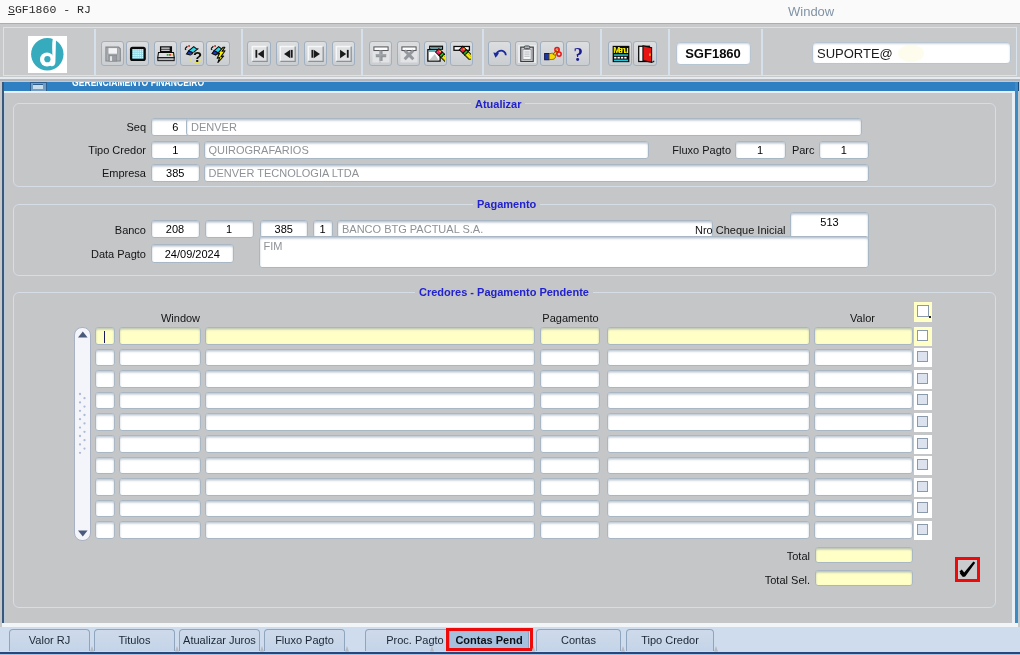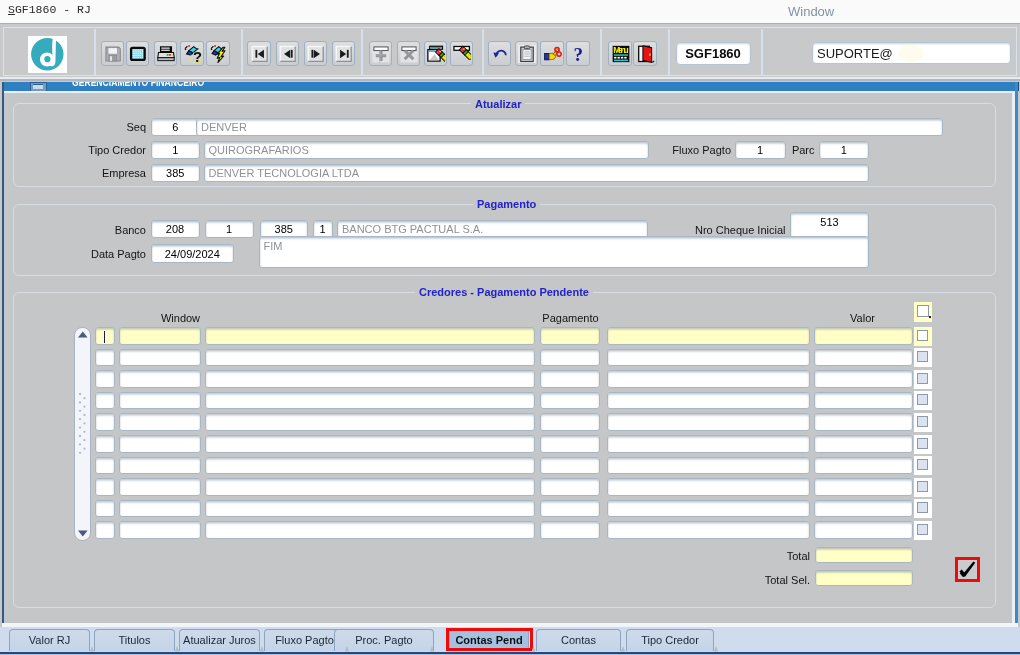--- a/index.html
+++ b/index.html
@@ -314,7 +314,7 @@
 <div class="fld ctr" style="left:150.5px;top:117.5px;width:49.5px;height:18.5px">
     <span>6</span>
   </div>
-<div class="fld grey" style="left:196px;top:117.5px;width:747px;height:18.5px">
+<div class="fld grey" style="left:186px;top:117.5px;width:676px;height:18.5px">
     <span>DENVER</span>
   </div>
 

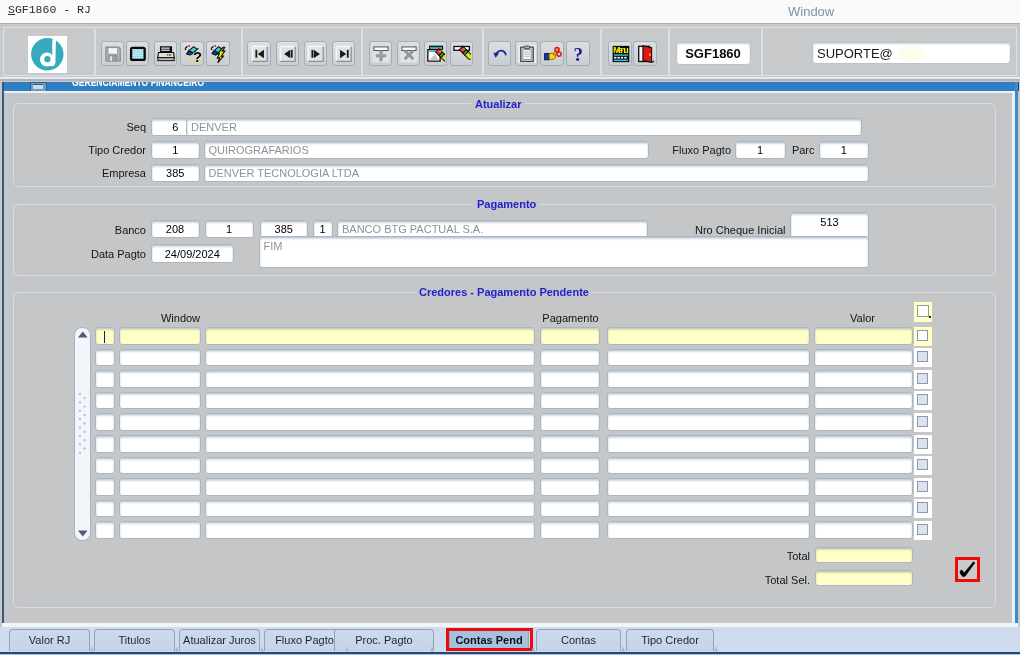--- a/index.html
+++ b/index.html
@@ -355,7 +355,7 @@
 <div class="fld ctr" style="left:312.5px;top:219.5px;width:20px;height:18.5px">
     <span>1</span>
   </div>
-<div class="fld grey" style="left:337px;top:219.5px;width:311px;height:18.5px">
+<div class="fld grey" style="left:337px;top:219.5px;width:376px;height:18.5px">
     <span>BANCO BTG PACTUAL S.A.</span>
   </div>
 <div class="lbl" style="left:660px;top:223.5px;width:125.5px">Nro Cheque Inicial</div>

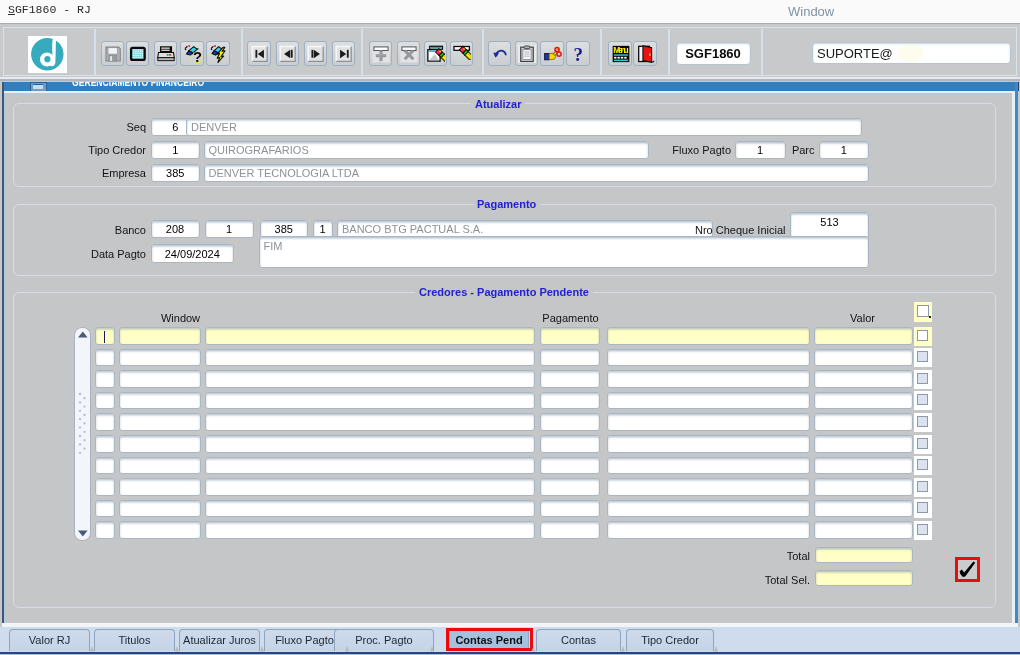--- a/index.html
+++ b/index.html
@@ -501,7 +501,7 @@
 <div class="tab" style="left:94px;width:81px">Titulos</div>
 <div class="tab" style="left:179px;width:81px">Atualizar Juros</div>
 <div class="tab" style="left:264px;width:81px">Fluxo Pagto</div>
-<div class="tab" style="left:334px;width:100px">Proc. Pagto</div>
+<div class="tab" style="left:365px;width:100px">Proc. Pagto</div>
 <div class="tab" style="left:449px;width:80px;background:#A6C1DD;color:#0E1218;font-weight:bold">Contas Pend</div>
 <div class="abs" style="left:445.5px;top:627.5px;width:87px;height:23.5px;border:3.5px solid #EE0A0A"></div>
 <div class="tab" style="left:536px;width:85px">Contas</div>

